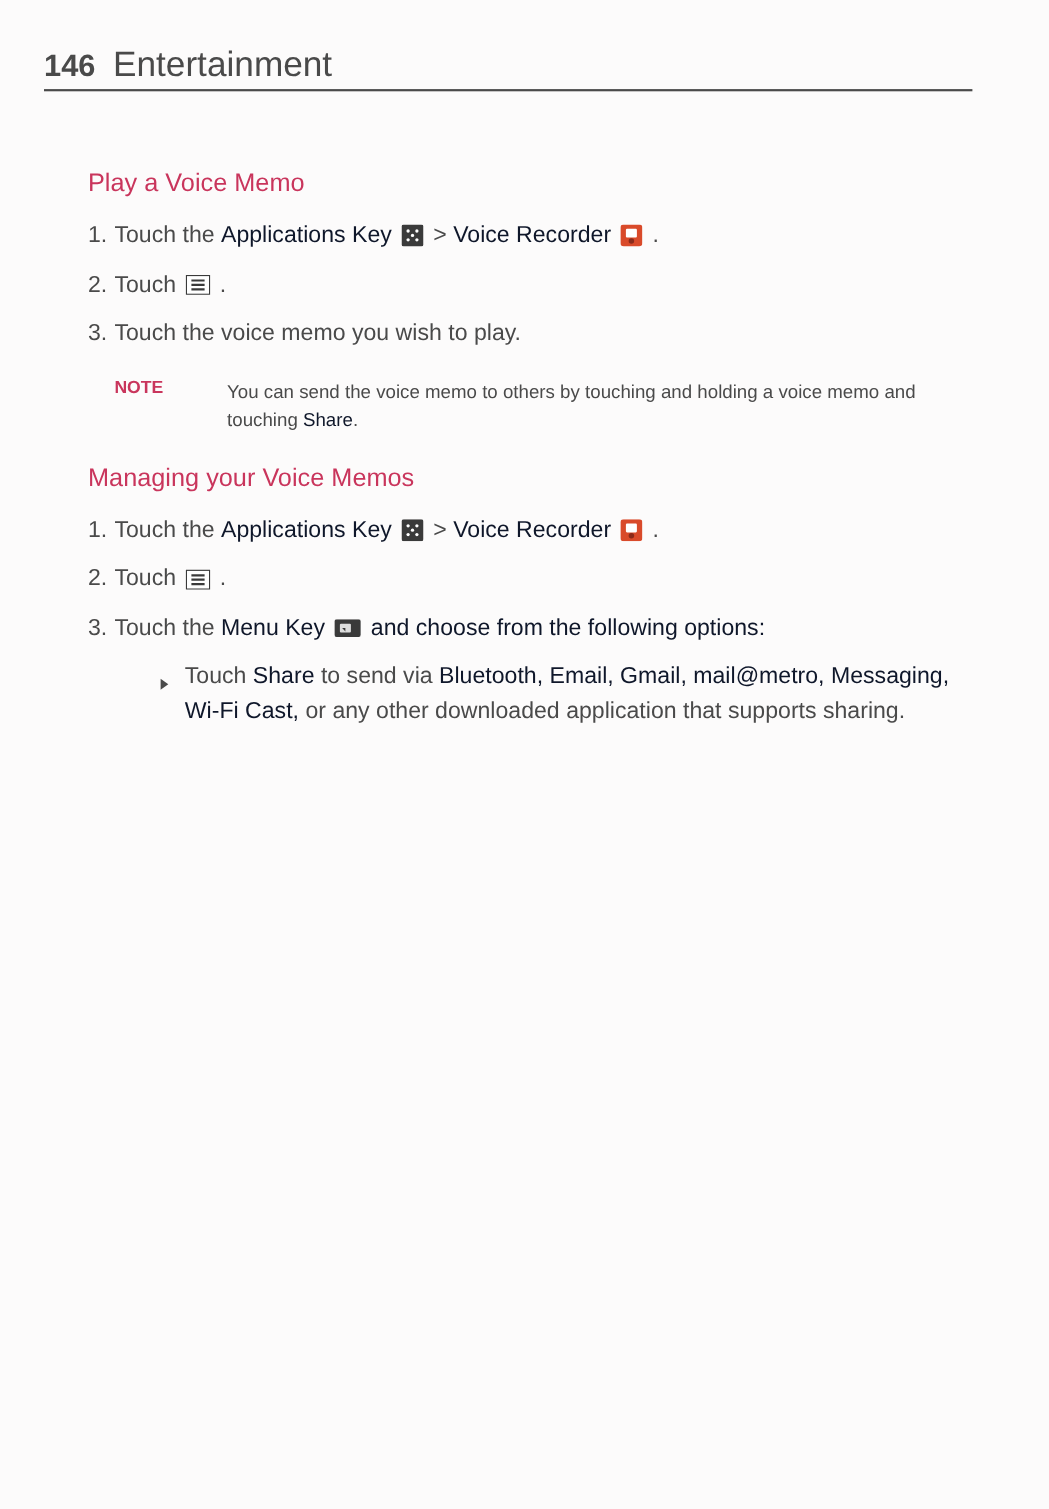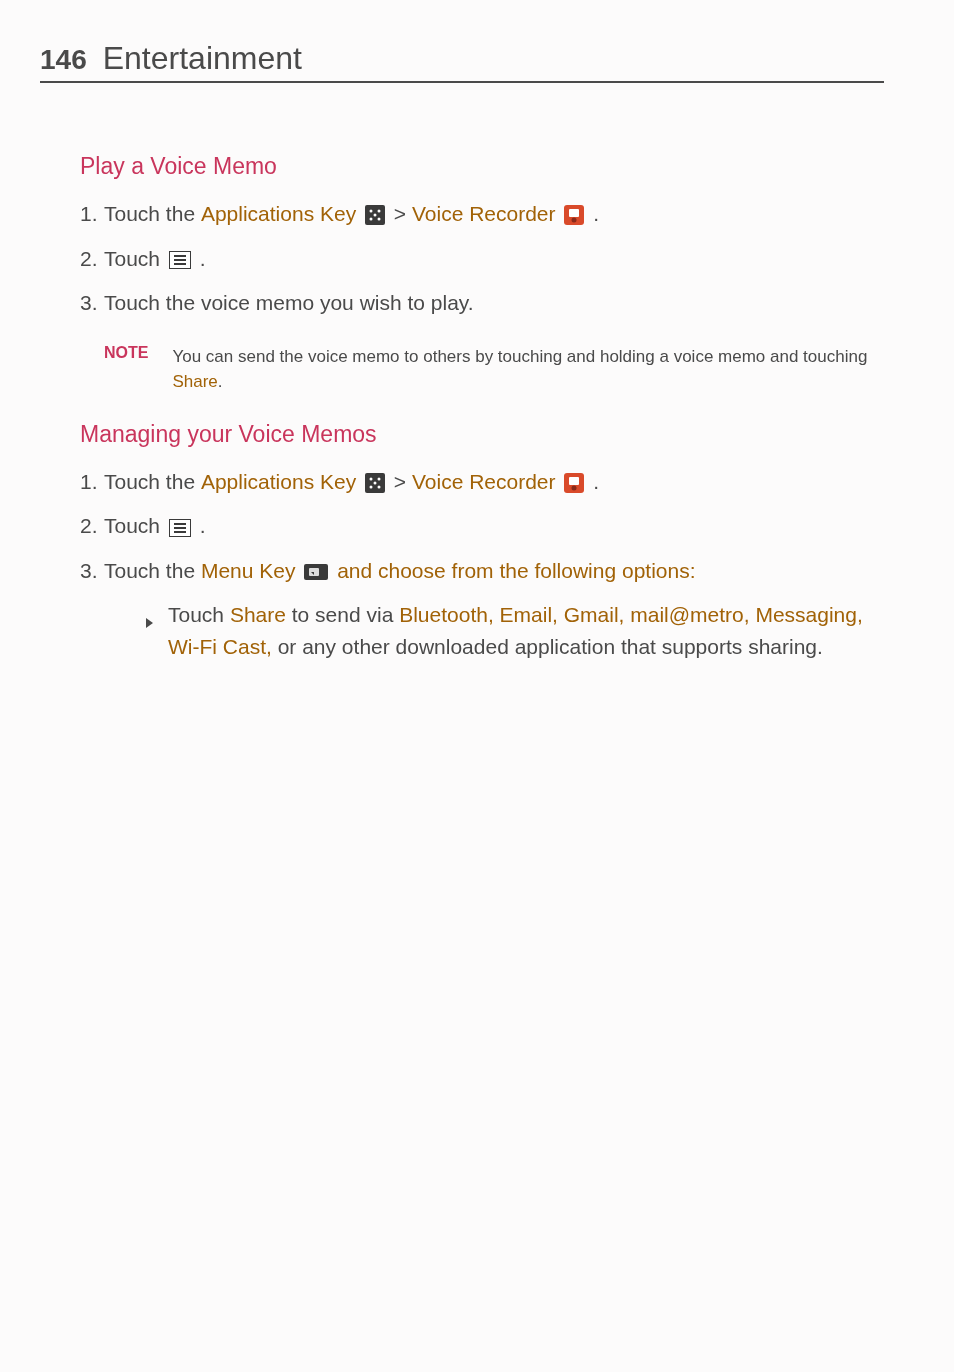--- a/index.html
+++ b/index.html
@@ -58,7 +58,7 @@
   .step-body {
     flex: 1;
   }
-  .bold { font-weight: 500; color: #a16207; }
+  .bold { font-weight: 500; color: #0f172a; }
   .icon {
     display: inline-flex;
     align-items: center;

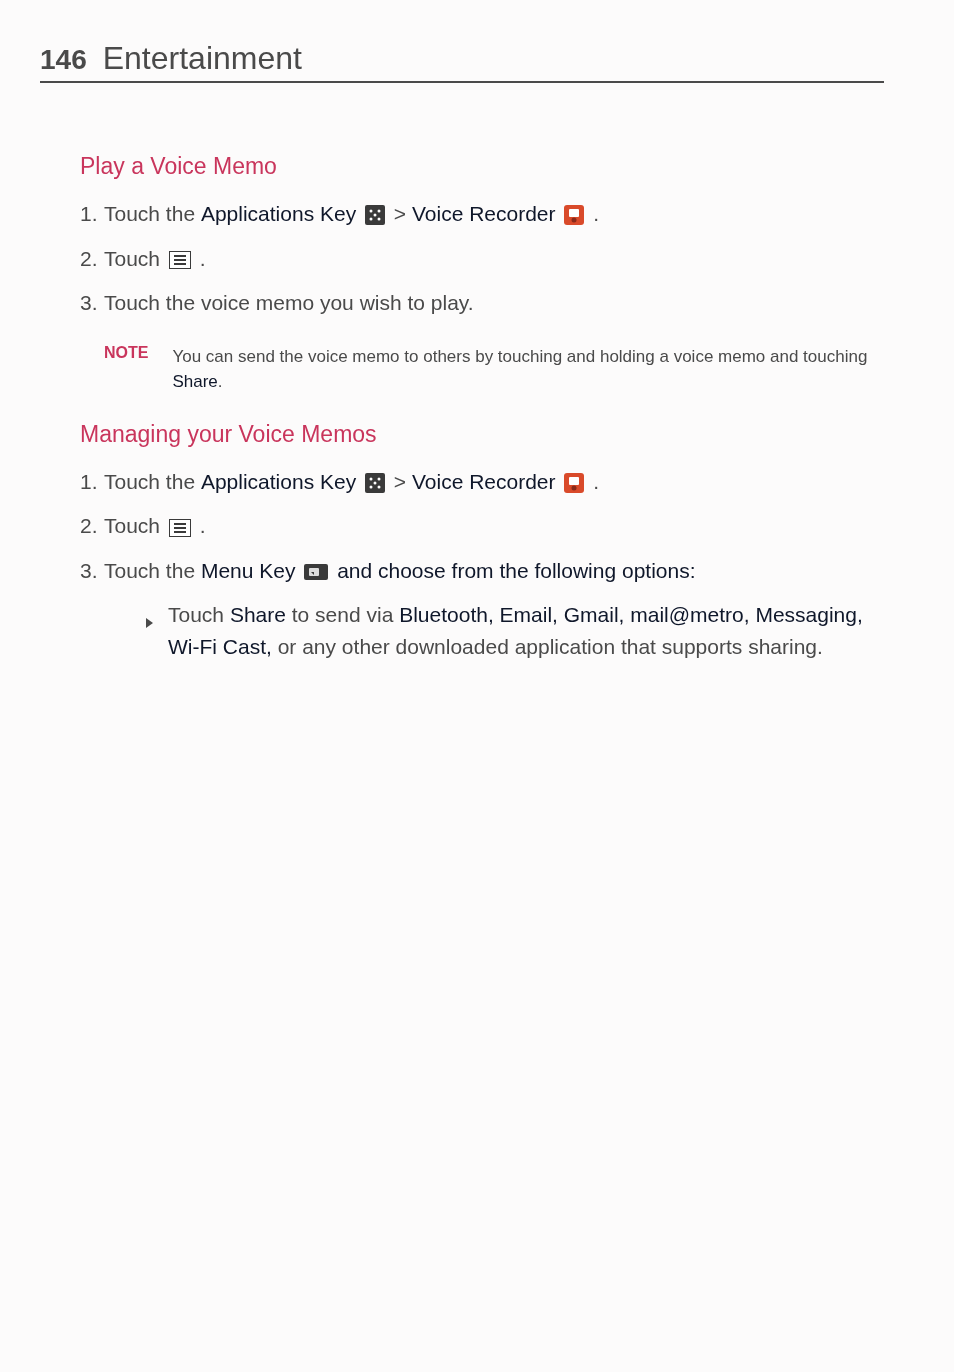--- a/index.html
+++ b/index.html
@@ -72,7 +72,7 @@
     display: flex;
     margin-left: 64px;
     margin-bottom: 26px;
-    gap: 24px;
+    gap: 34px;
   }
   .note-label {
     color: #c9355c;

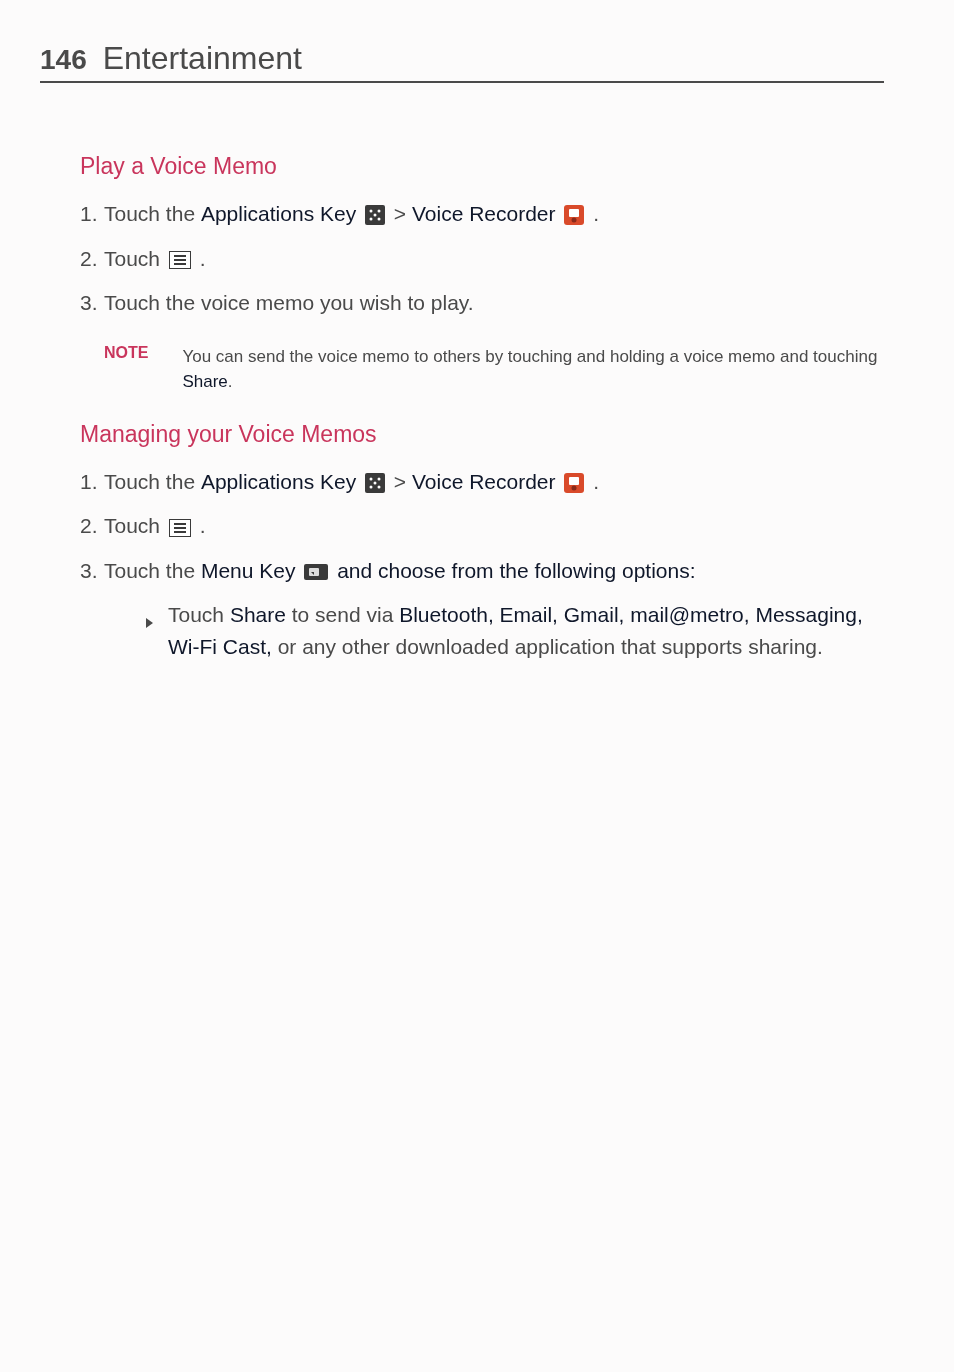--- a/index.html
+++ b/index.html
@@ -85,6 +85,7 @@
     line-height: 1.5;
     font-weight: 300;
     color: #4a4a4a;
+    margin-left: 24px;
   }
   .note-body .bold { font-weight: 500; font-size: 17px; }
   ul.bullets {

